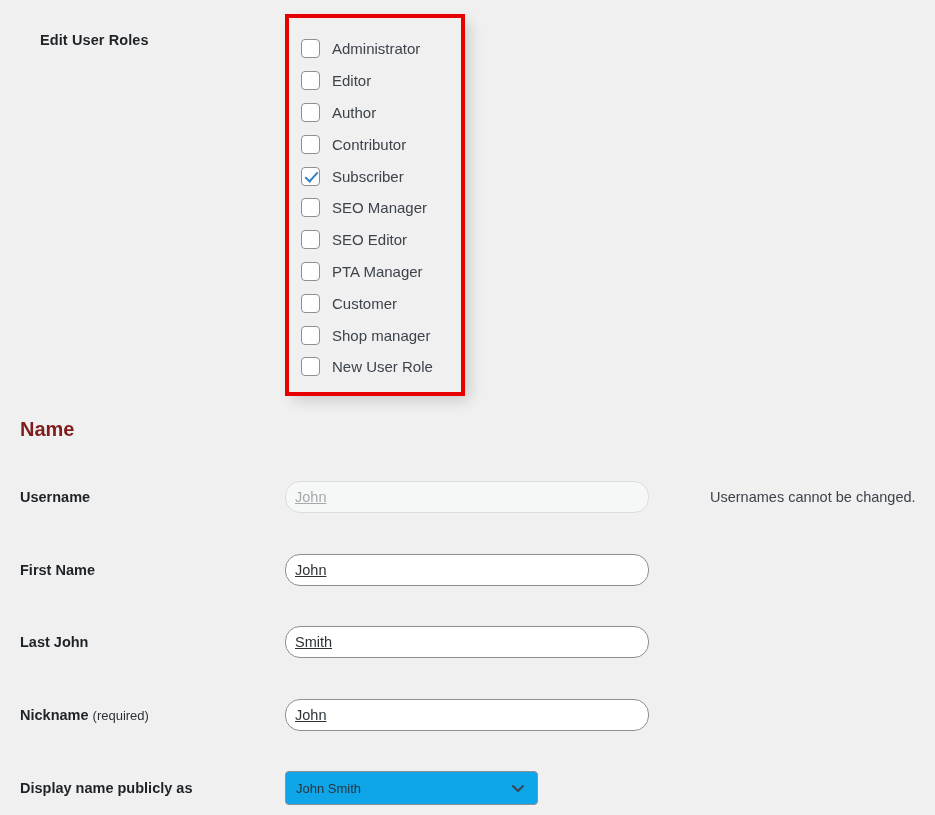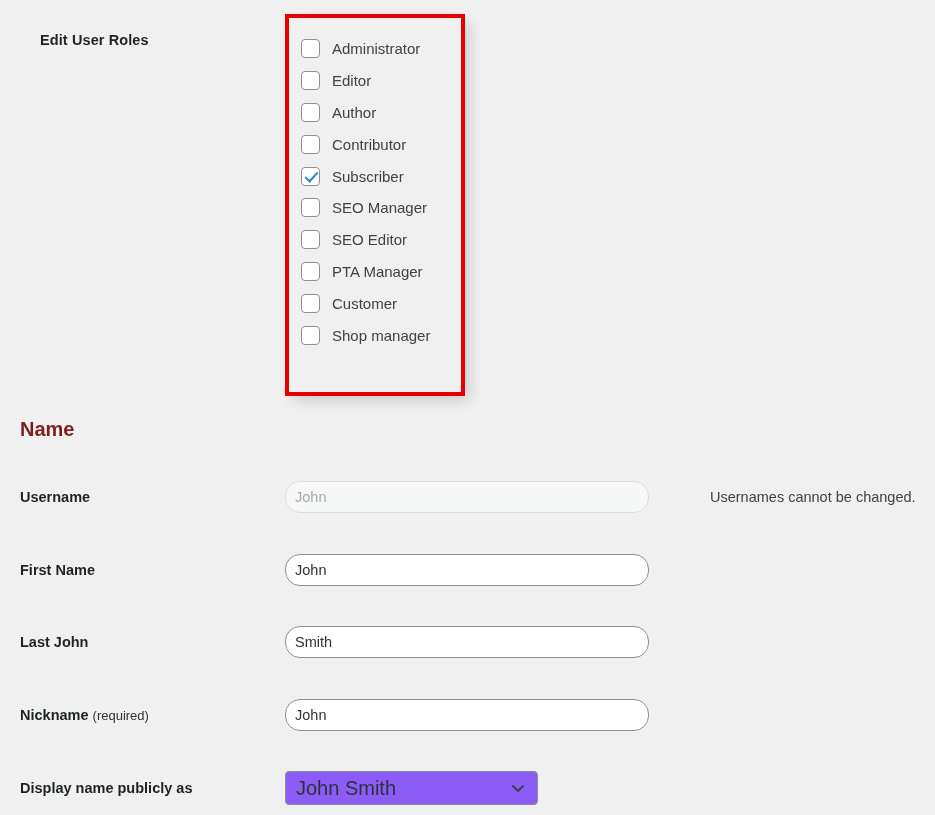--- a/index.html
+++ b/index.html
@@ -247,6 +247,10 @@
         <span class="cbx"></span>
         <span class="role-text">Shop manager</span>
       </div>
+      <div class="role-item">
+        <span class="cbx"></span>
+        <span class="role-text">New User Role</span>
+      </div>
     </div>
 
   <div class="roles-annotation"></div>

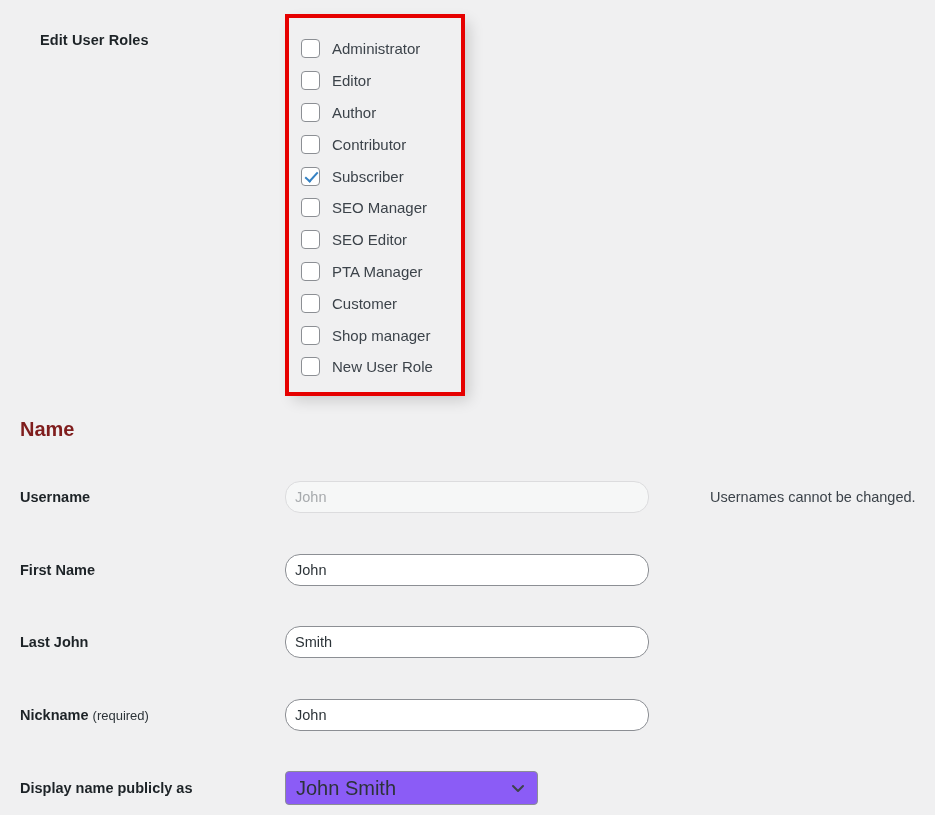--- a/index.html
+++ b/index.html
@@ -151,6 +151,7 @@
     border-radius: 15px;
     background: #fff;
     outline: none;
+    text-decoration: underline;
   }
   input.text::placeholder { color: #a7aaad; }
   input.text:disabled,

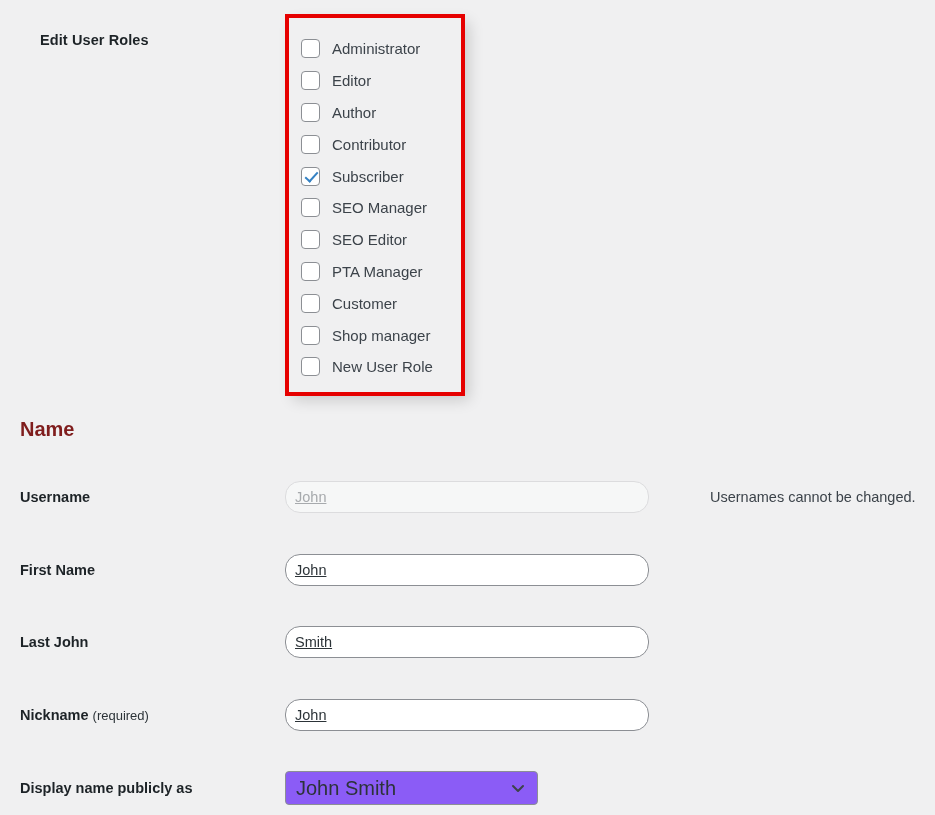--- a/index.html
+++ b/index.html
@@ -180,12 +180,12 @@
     width: 253px;
     height: 34px;
     padding: 0 34px 0 10px;
-    font-size: 20px;
+    font-size: 13px;
     font-family: "Liberation Sans", sans-serif;
     color: #2c3338;
     border: 1px solid #8c8f94;
     border-radius: 4px;
-    background: #8b5cf6;
+    background: #0ea5e9;
     outline: none;
   }
   .chevron {

